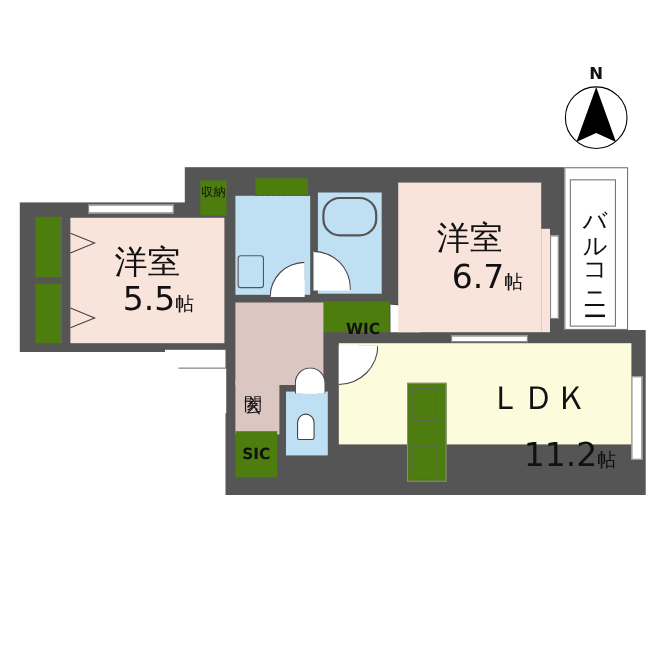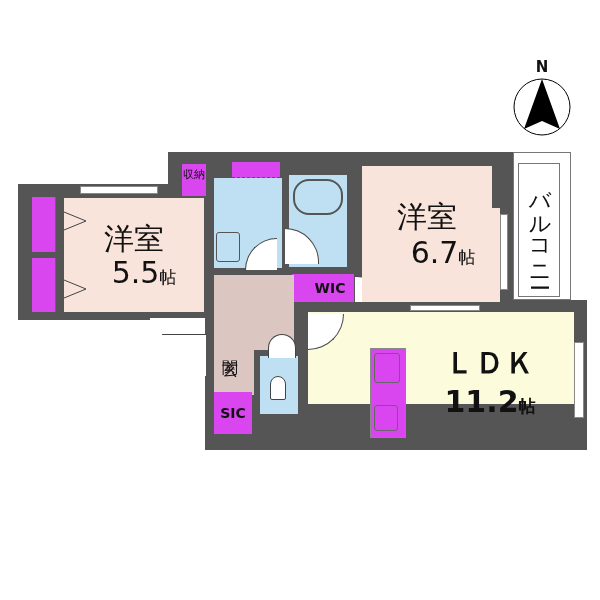--- a/index.html
+++ b/index.html
@@ -8,7 +8,7 @@
   .wall{background:#555555;}
   .pink{background:#f9e4dc;}
   .blue{background:#bfe0f3;}
-  .cream{background:#d946ef;text-decoration:underline;}
+  .cream{background:#4d7c0f;text-decoration:underline;}
   .yellow{background:#fcfbdc;}
   .entry{background:#dcc6c2;}
   .white{background:#ffffff;}

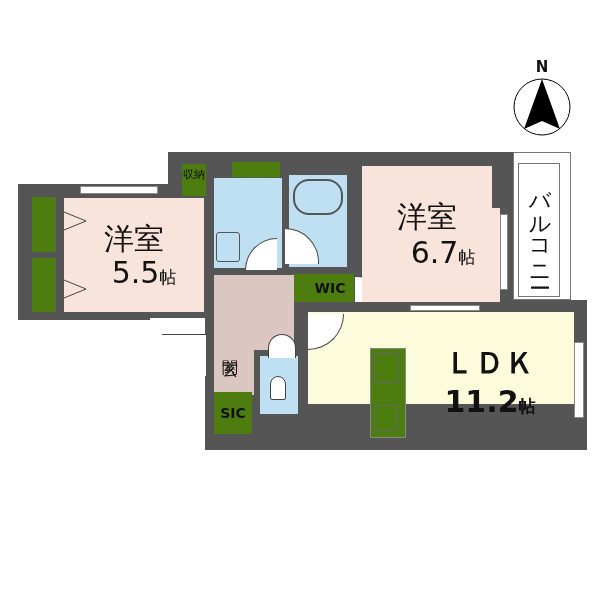--- a/index.html
+++ b/index.html
@@ -72,7 +72,7 @@
 <div class="abs door" style="left:285px;top:228px;width:34px;height:36px;border-radius:0 36px 0 0;border-width:1px 1px 0 0;"></div>
 
 <div class="abs cream" style="left:292px;top:274px;width:62px;height:28px;">
-  <div class="abs lbl small" style="left:18px;top:7px;width:40px;">WIC</div>
+  <div class="abs lbl small" style="left:18px;top:19px;width:40px;">WIC</div>
 </div>
 <div class="abs door" style="left:355px;top:276px;width:28px;height:26px;border-radius:0 26px 0 0;border-width:1px 1px 0 0;"></div>
 

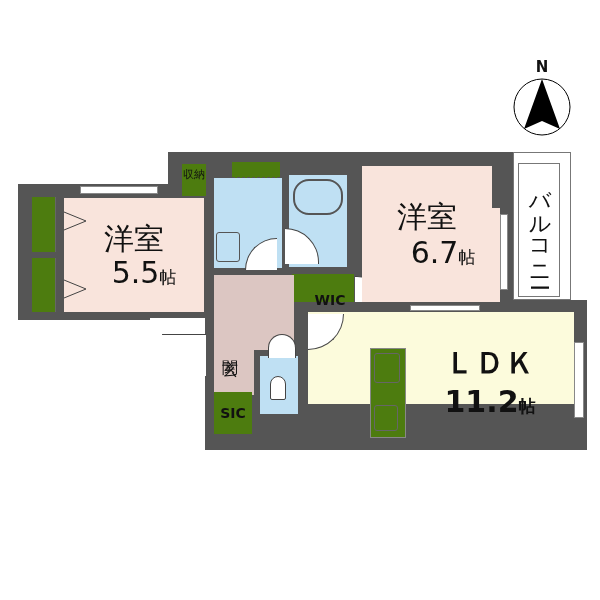--- a/index.html
+++ b/index.html
@@ -107,7 +107,7 @@
 
 <div class="abs door" style="left:162px;top:334px;width:44px;height:42px;border-radius:0 0 0 42px;border-width:1px 0 0 0;"></div>
 
-<div class="abs yellow" style="left:308px;top:312px;width:266px;height:92px;font-weight:bold;">
+<div class="abs yellow" style="left:308px;top:312px;width:266px;height:92px;">
   <div class="abs lbl" style="left:112px;top:36px;width:140px;font-size:30px;">ＬＤＫ</div>
   <div class="abs lbl mid" style="left:112px;top:75px;width:140px;">
     <span>11.2</span><span class="unit">帖</span>

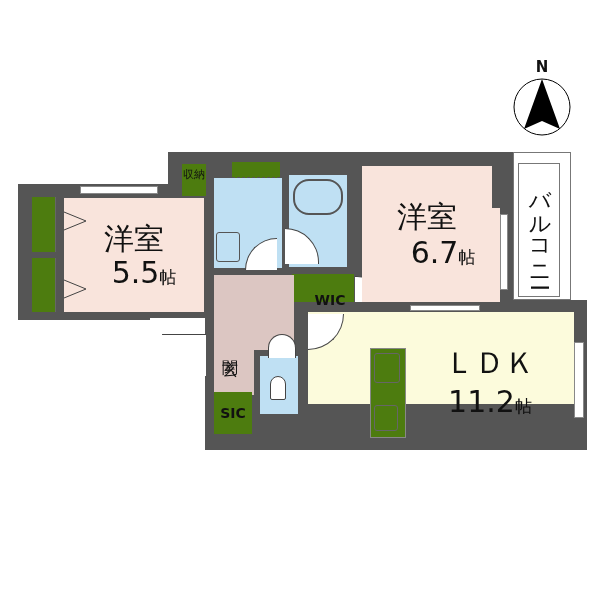--- a/index.html
+++ b/index.html
@@ -109,7 +109,7 @@
 
 <div class="abs yellow" style="left:308px;top:312px;width:266px;height:92px;">
   <div class="abs lbl" style="left:112px;top:36px;width:140px;font-size:30px;">ＬＤＫ</div>
-  <div class="abs lbl mid" style="left:112px;top:75px;width:140px;">
+  <div class="abs lbl mid" style="left:112px;top:88px;width:140px;text-align:right;">
     <span>11.2</span><span class="unit">帖</span>
   </div>
 </div>

